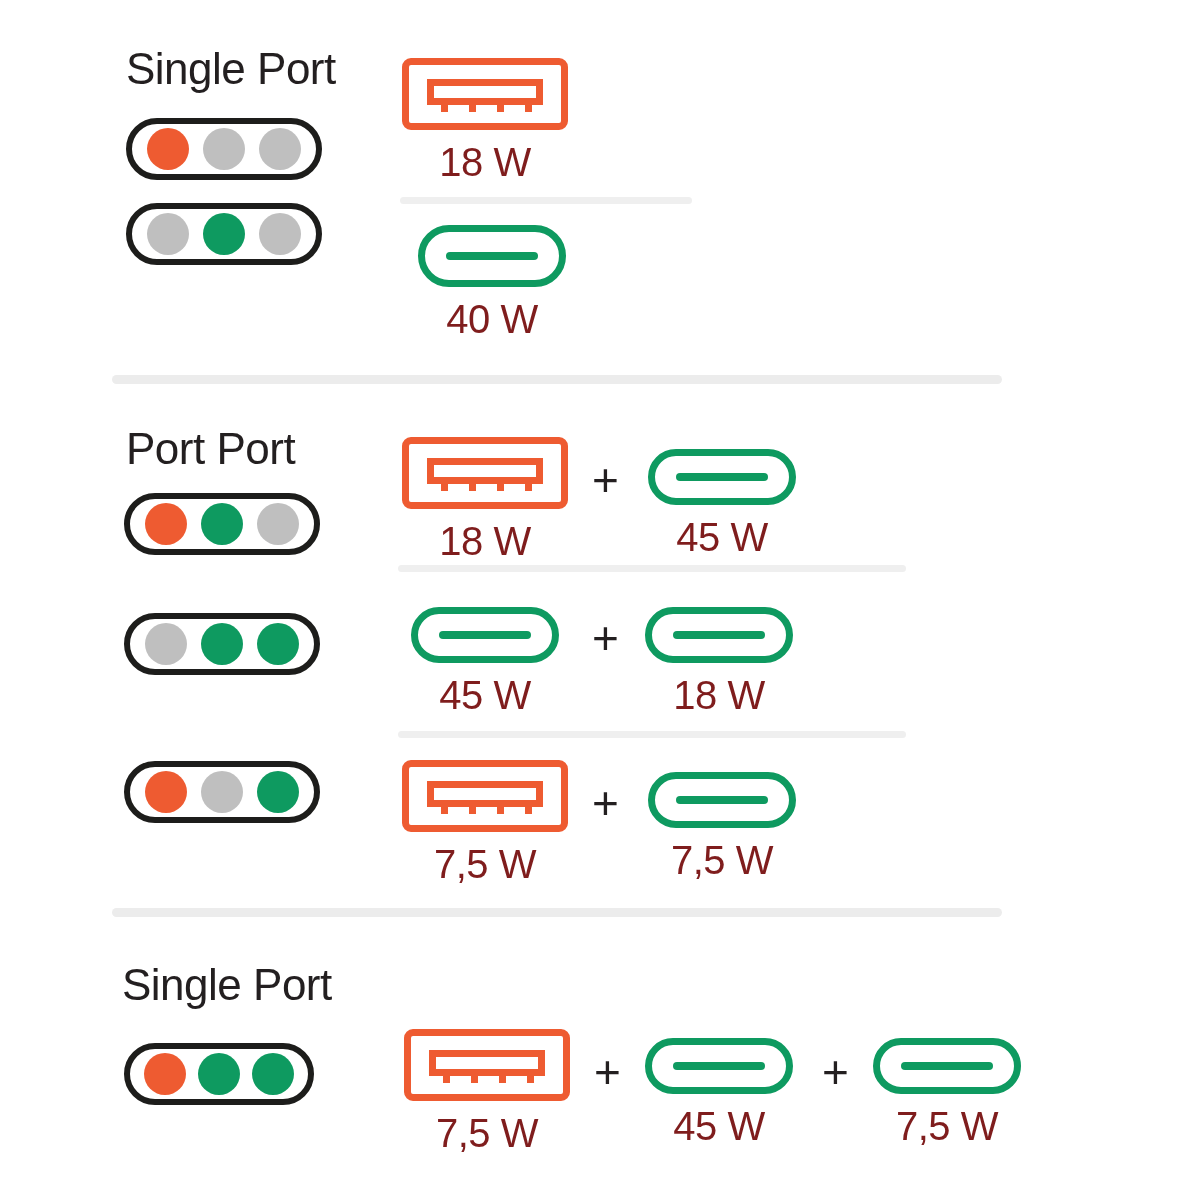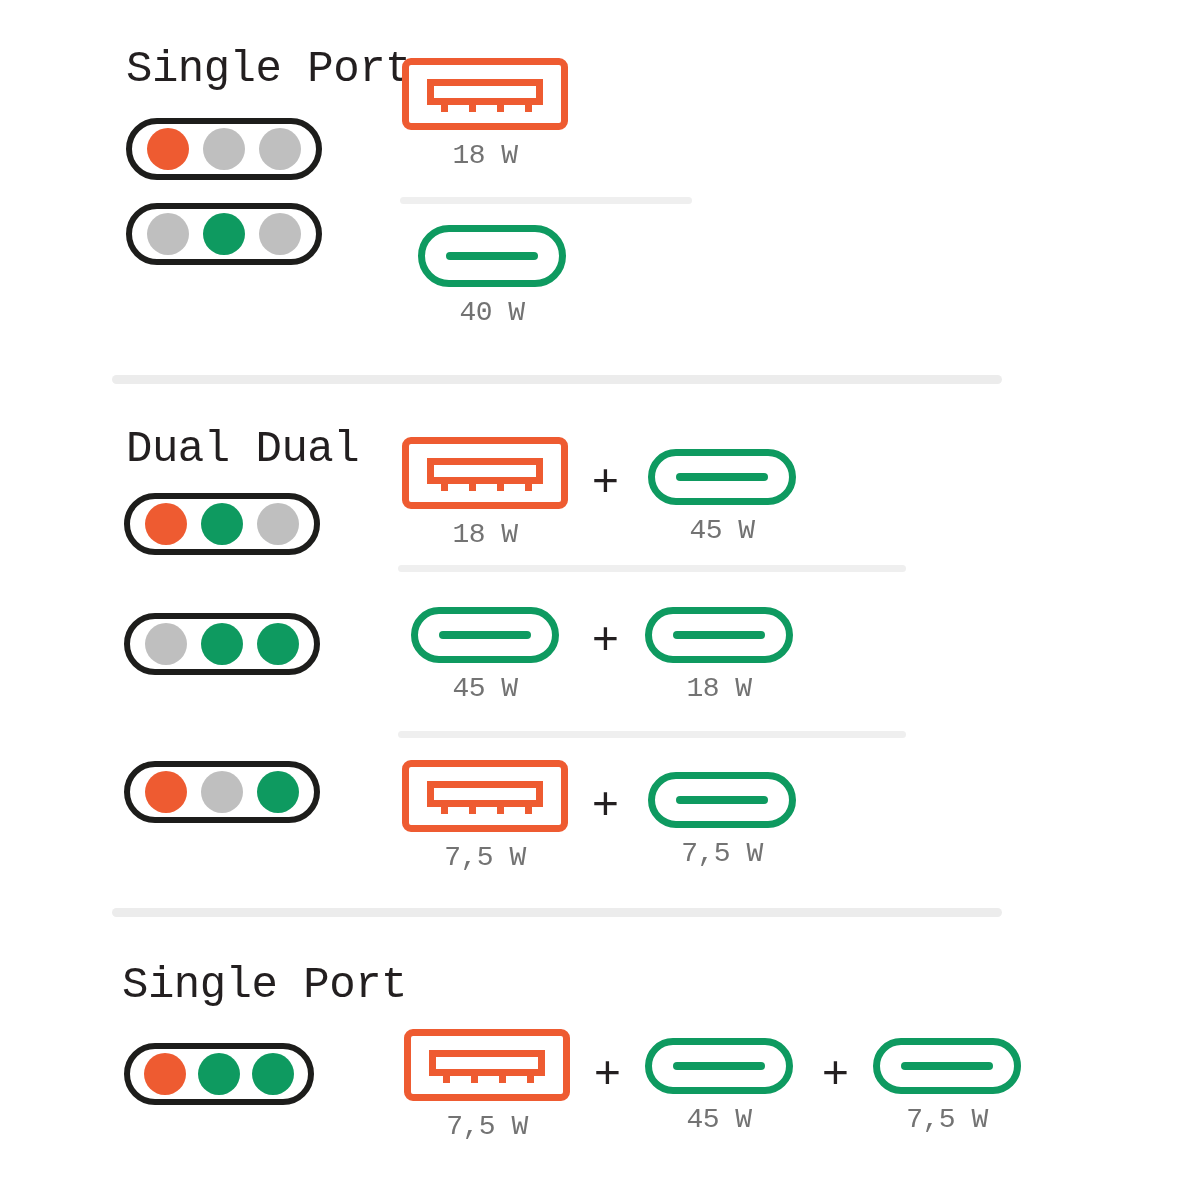--- a/index.html
+++ b/index.html
@@ -44,7 +44,7 @@
   
   .section-title {
     position: absolute;
-    font-family: Liberation Mono, monospace;
+    font-family: Liberation Sans, sans-serif;
     font-size: 44px;
     font-weight: 400;
     color: #231f20;

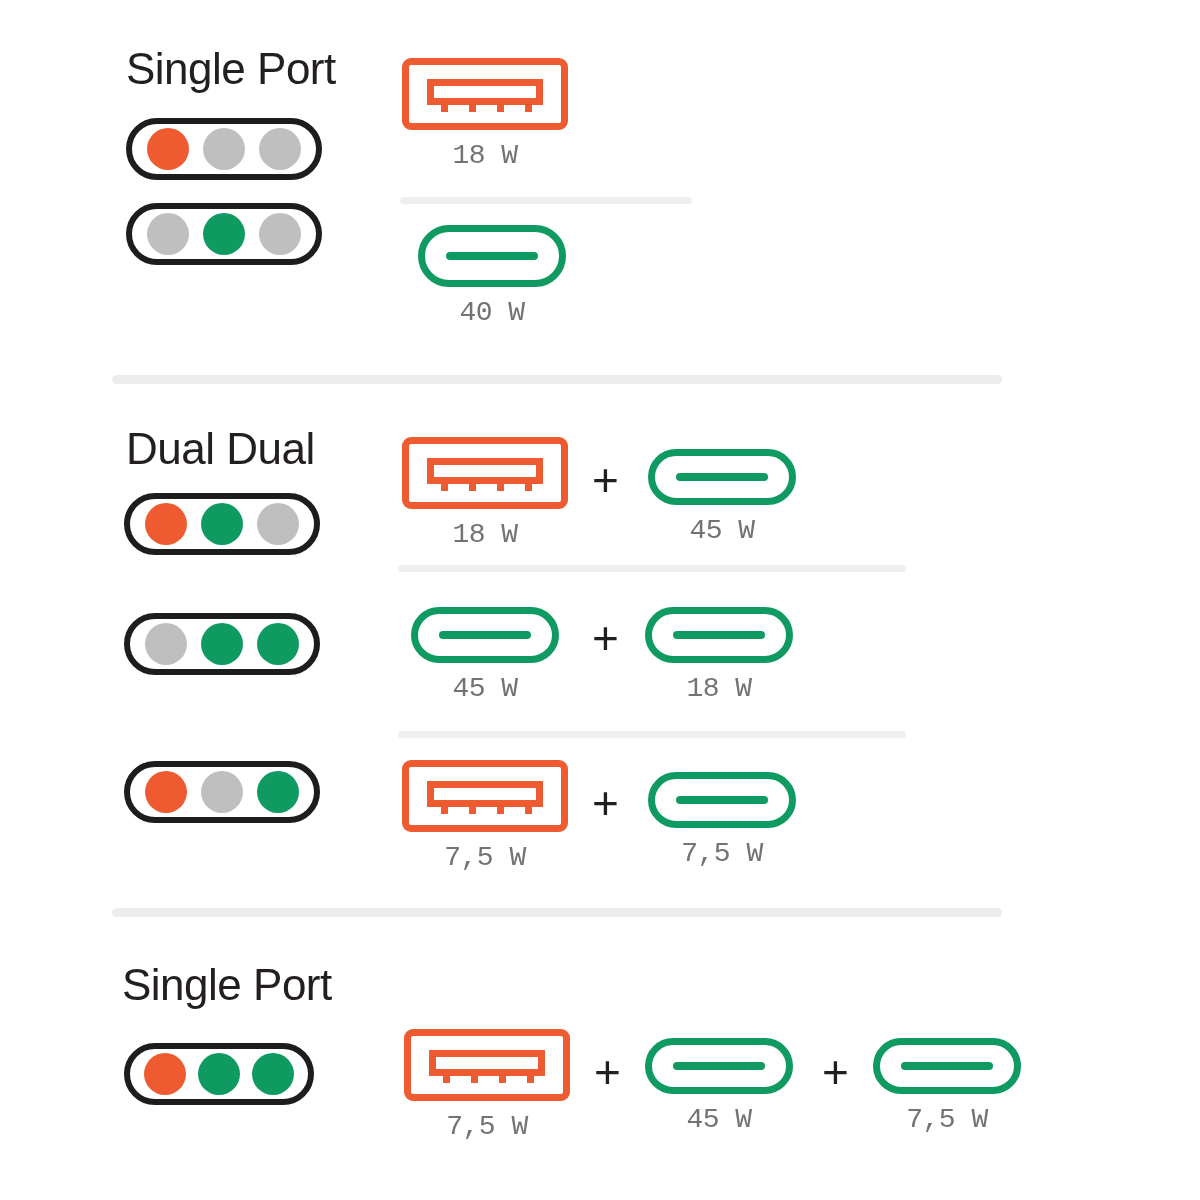--- a/index.html
+++ b/index.html
@@ -79,10 +79,10 @@
   }
   .port-label {
     margin-top: 10px;
-    font-family: Liberation Mono, monospace;
-    font-size: 28px;
+    font-family: Liberation Sans, sans-serif;
+    font-size: 40px;
     font-weight: 400;
-    color: #737373;
+    color: #7f1d1d;
     white-space: nowrap;
     letter-spacing: -0.5px;
   }

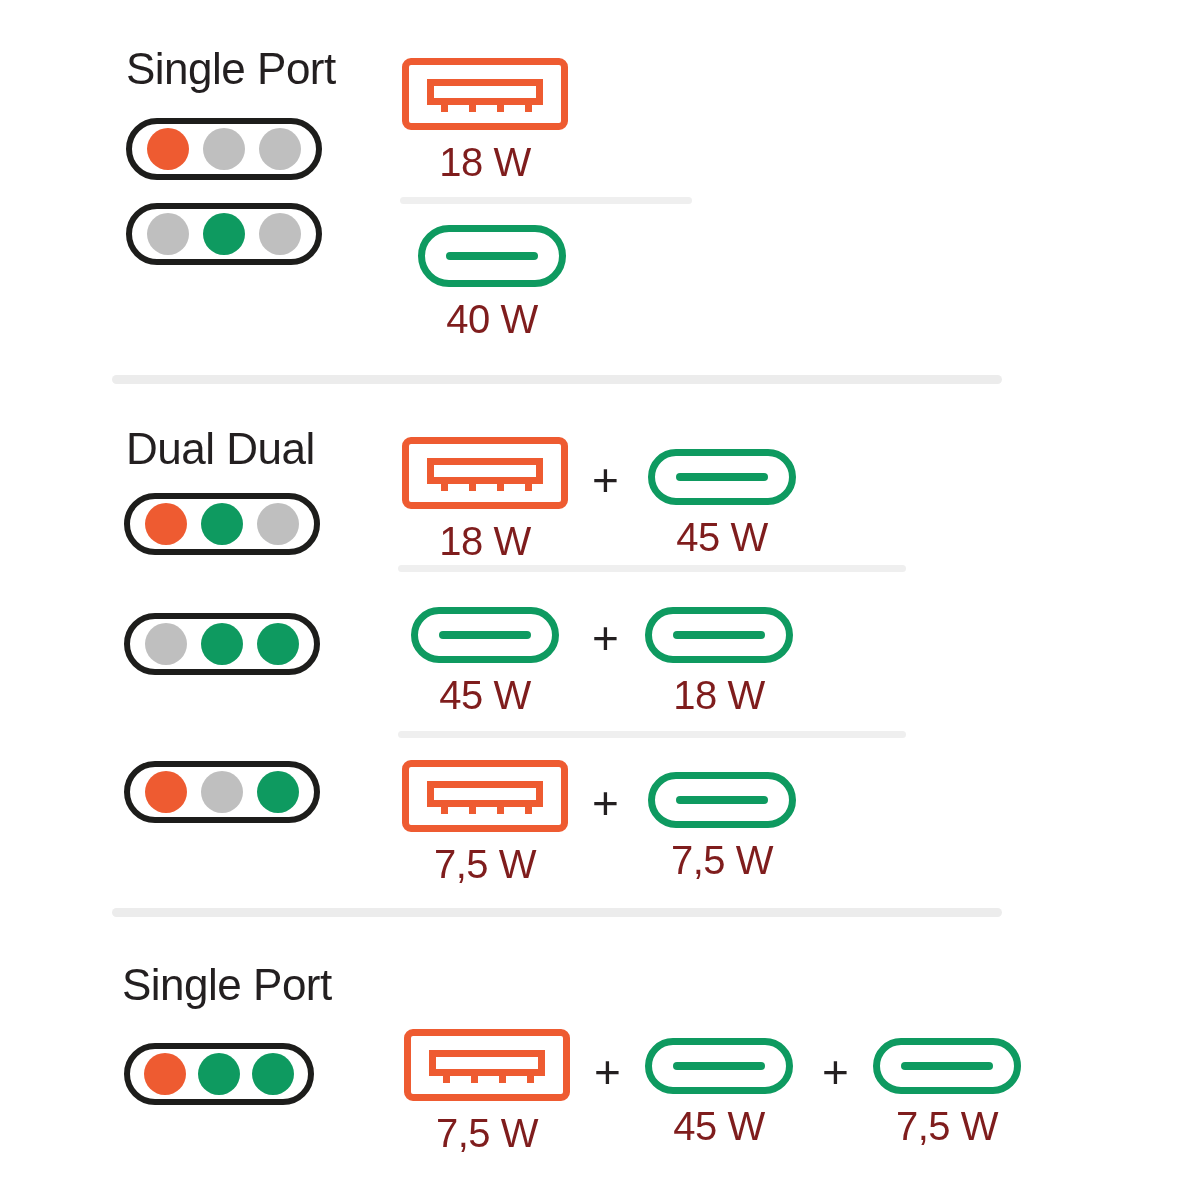--- a/index.html
+++ b/index.html
@@ -176,7 +176,7 @@
 
   <div class="section">
 
-    <div class="section-title" style="left:126px; top:424px;">Dual Dual</div>
+    <div class="section-title" style="left:126px; top:424px;">Port Port</div>
 
     <div class="led-pill" style="left:124px; top:493px; width:196px; height:62px; padding:0 8px;">
       <span class="led orange" style="width:42px;height:42px;"></span>

